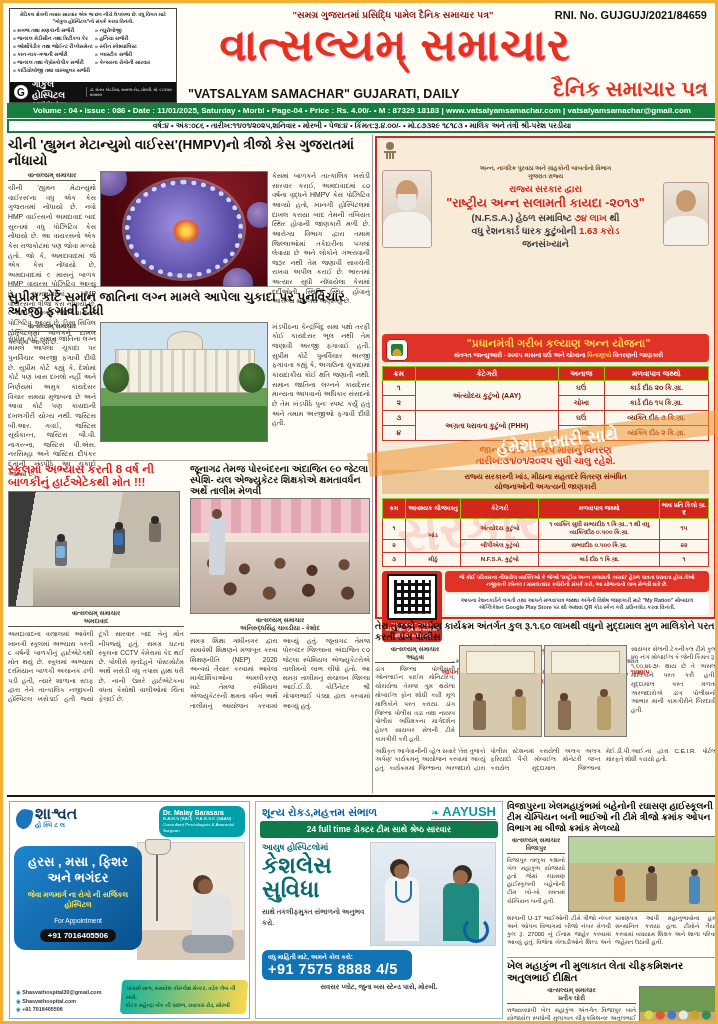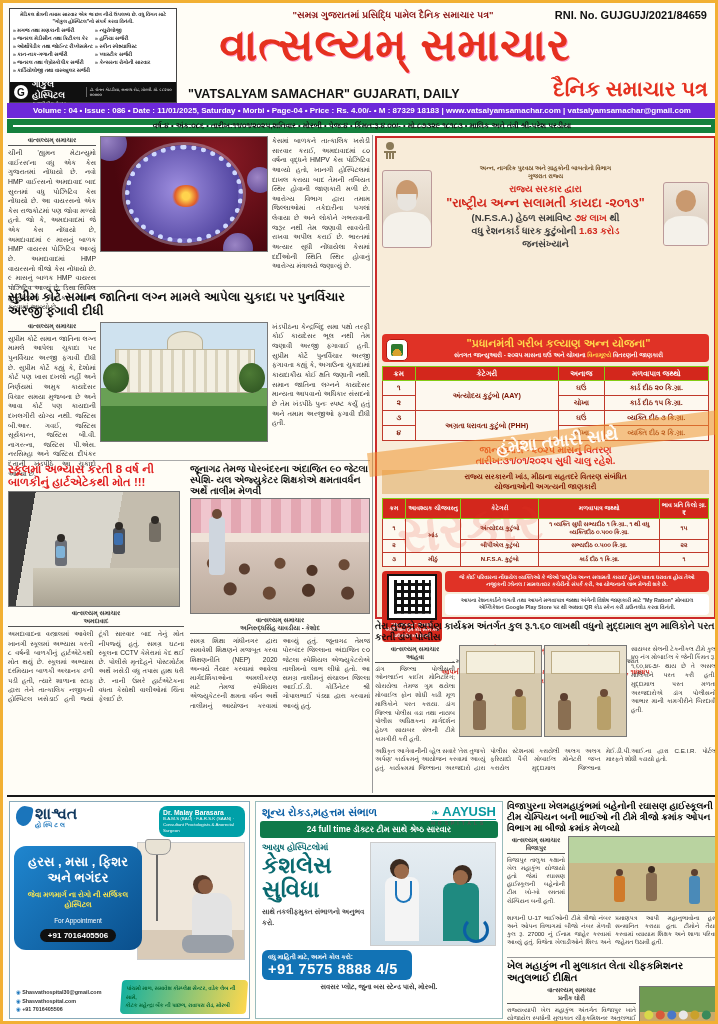--- a/index.html
+++ b/index.html
@@ -29,7 +29,7 @@
   .sub-en { font-size:12.5px; font-weight:800; color:#111; }
   .sub-gu { font-size:21px; font-weight:800; color:#e5311f; }
 
-  .bar-black { position:absolute; left:4px; top:100px; width:710px; height:15px; background:#6d28d9; color:#fff;
+  .bar-black { position:absolute; left:4px; top:100px; width:710px; height:15px; background:#15803d; color:#fff;
                font-size:8px; font-weight:bold; display:flex; align-items:center; justify-content:center; }
   .bar-white { position:absolute; left:4px; top:116px; width:710px; height:14px; border:6px solid #15803d; background:#fff;
                color:#111; font-size:7.5px; font-weight:bold; display:flex; align-items:center; justify-content:center; }

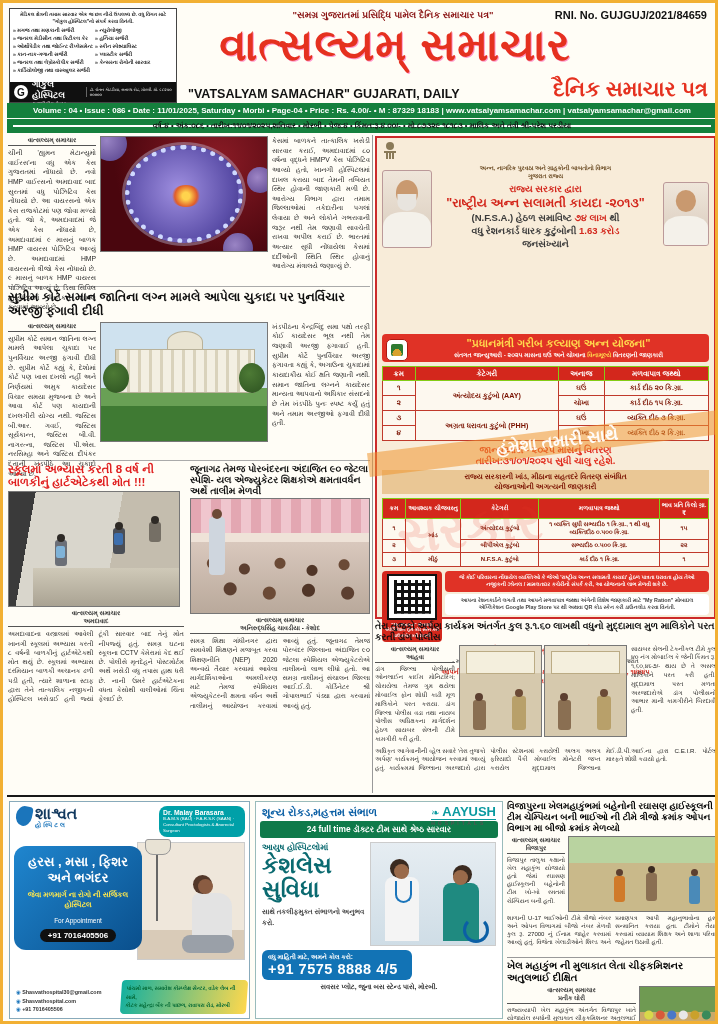--- a/index.html
+++ b/index.html
@@ -31,7 +31,7 @@
 
   .bar-black { position:absolute; left:4px; top:100px; width:710px; height:15px; background:#15803d; color:#fff;
                font-size:8px; font-weight:bold; display:flex; align-items:center; justify-content:center; }
-  .bar-white { position:absolute; left:4px; top:116px; width:710px; height:14px; border:6px solid #15803d; background:#fff;
+  .bar-white { position:absolute; left:4px; top:116px; width:710px; height:14px; border:2px solid #15803d; background:#fff;
                color:#111; font-size:7.5px; font-weight:bold; display:flex; align-items:center; justify-content:center; }
 
   .vdiv { position:absolute; left:369px; top:132px; width:1px; height:658px; background:#999; }

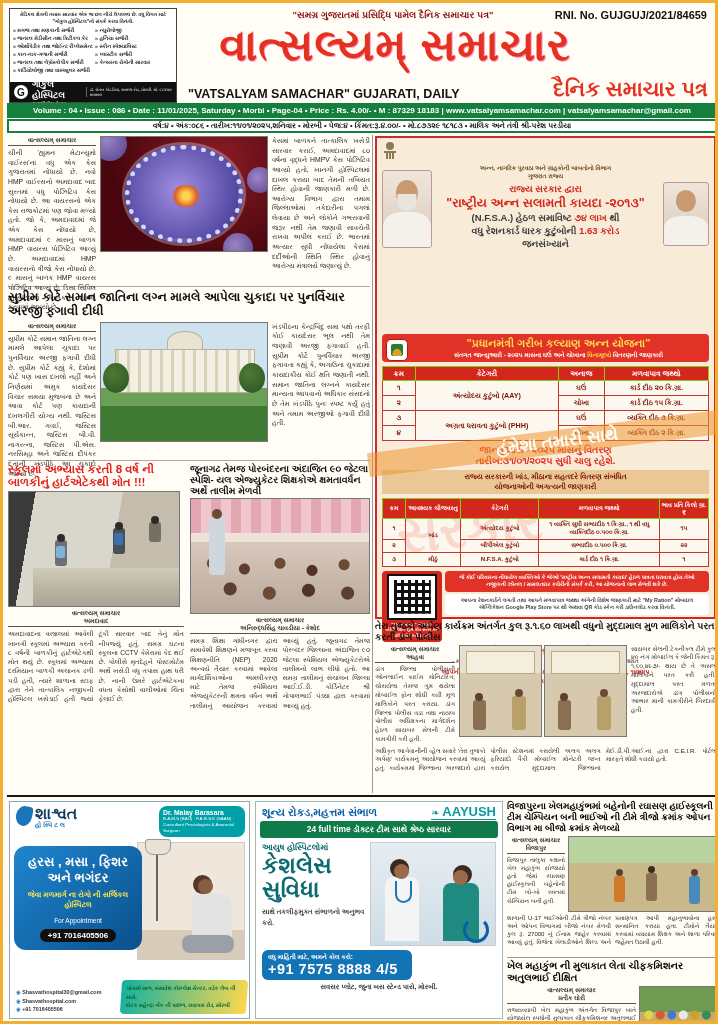--- a/index.html
+++ b/index.html
@@ -268,6 +268,7 @@
   <div class="vdiv"></div>
 
   <section class="a1">
+    <div class="headline">ચીની 'હ્યુમન મેટાન્યુમો વાઈરસ'(HMPV)નો ત્રીજો કેસ ગુજરાતમાં નોંધાયો</div>
     <div class="a-flex">
       <div class="colL">
         <div class="byline">વાત્સલ્યમ્ સમાચાર</div>

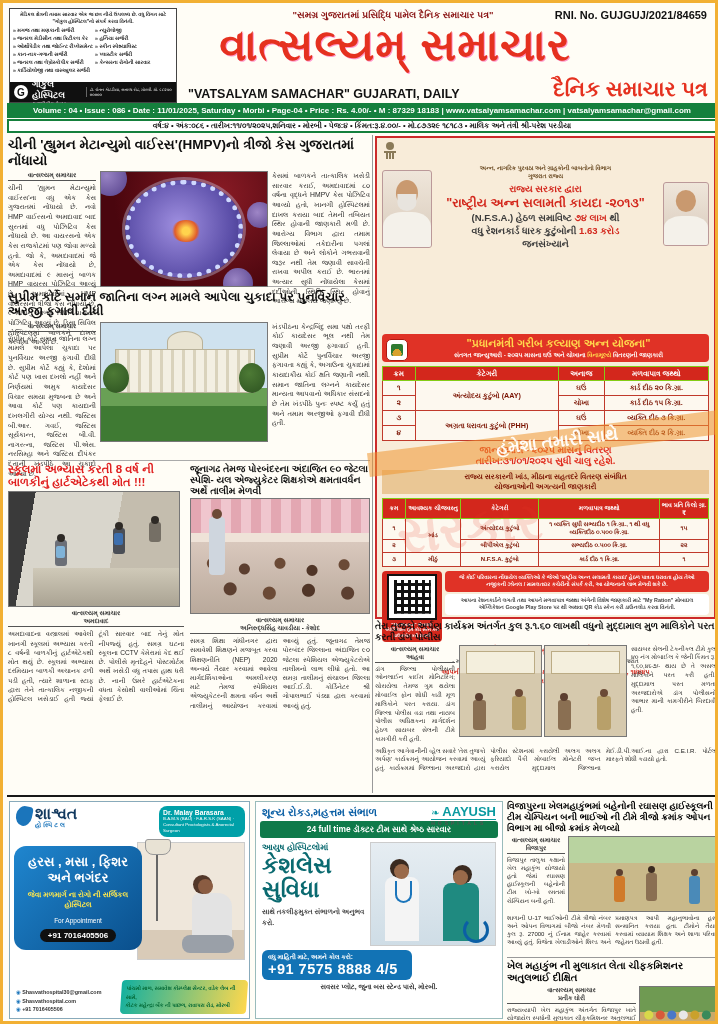--- a/index.html
+++ b/index.html
@@ -153,7 +153,7 @@
   
   .bottom { position:absolute; left:4px; top:792px; width:710px; height:228px; border-top:2px solid #181818; }
   .shashwat { position:absolute; left:2px; top:4px; width:241px; height:218px; border:1px solid #8ab; background:#fff; }
-  .sh-logo { position:absolute; left:6px; top:4px; display:flex; gap:3px; align-items:flex-start;}
+  .sh-logo { position:absolute; left:6px; top:4px; display:flex; gap:3px; align-items:flex-end;}
   .sh-drop { width:16px; height:20px; background:#1b75bb; border-radius:50% 4px 50% 50%; transform:rotate(12deg);}
   .sh-name { font-size:16px; font-weight:800; color:#12395f; line-height:1;}
   .sh-name small { display:block; font-size:6.5px; font-weight:bold; color:#1b75bb; letter-spacing:2px;}

